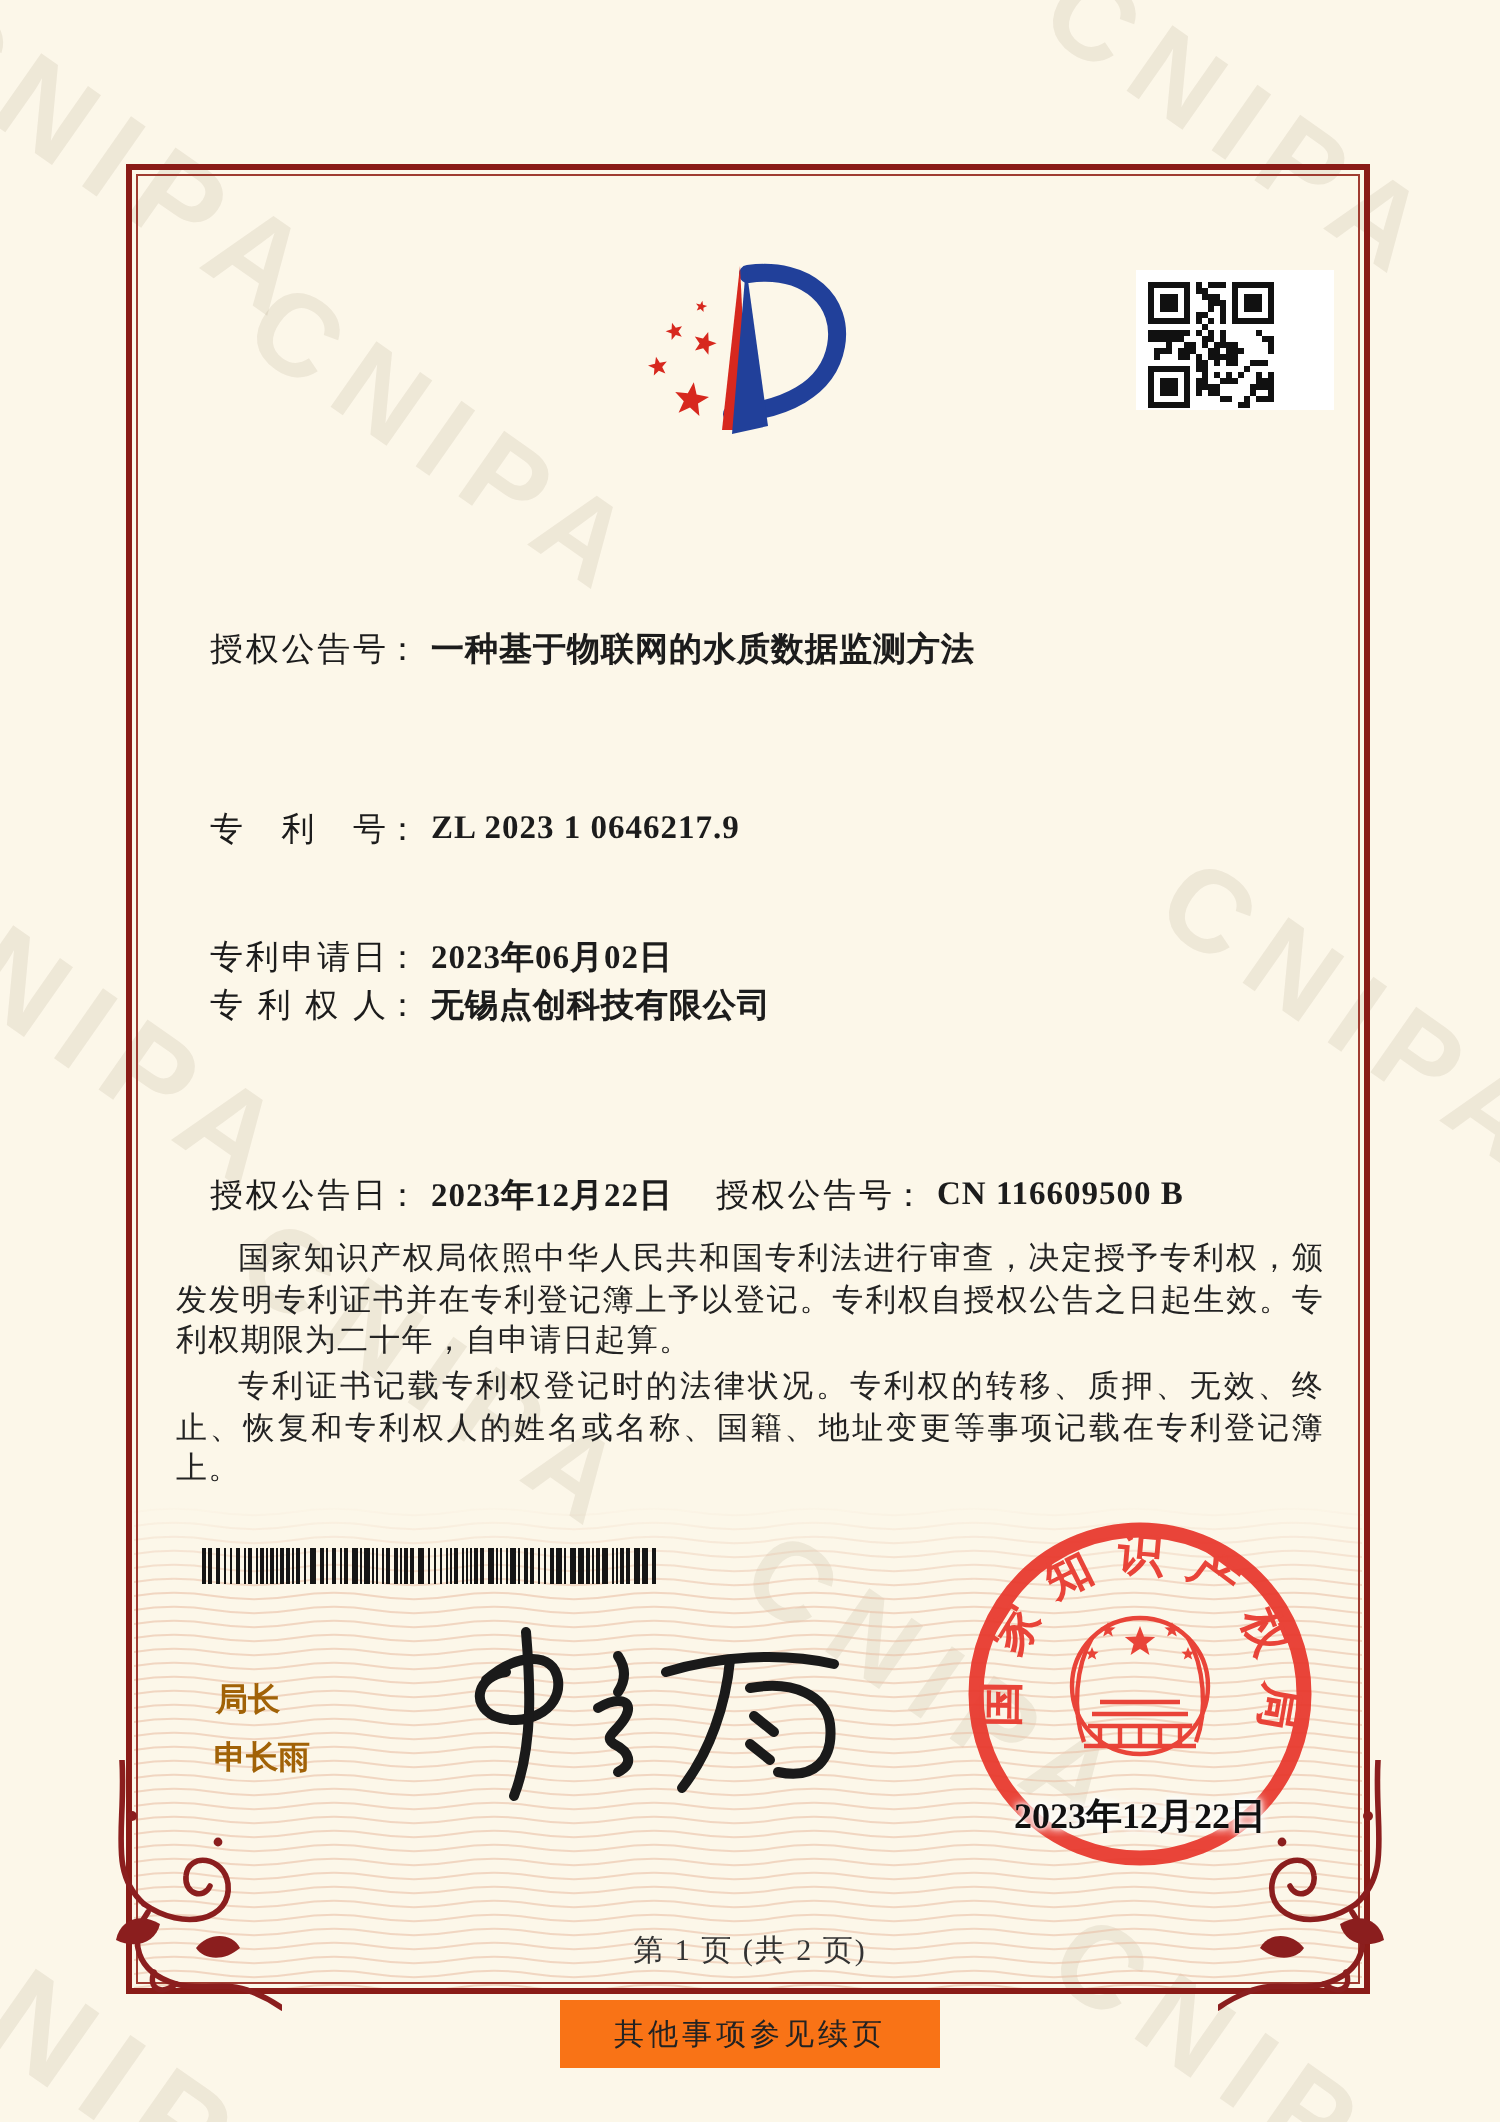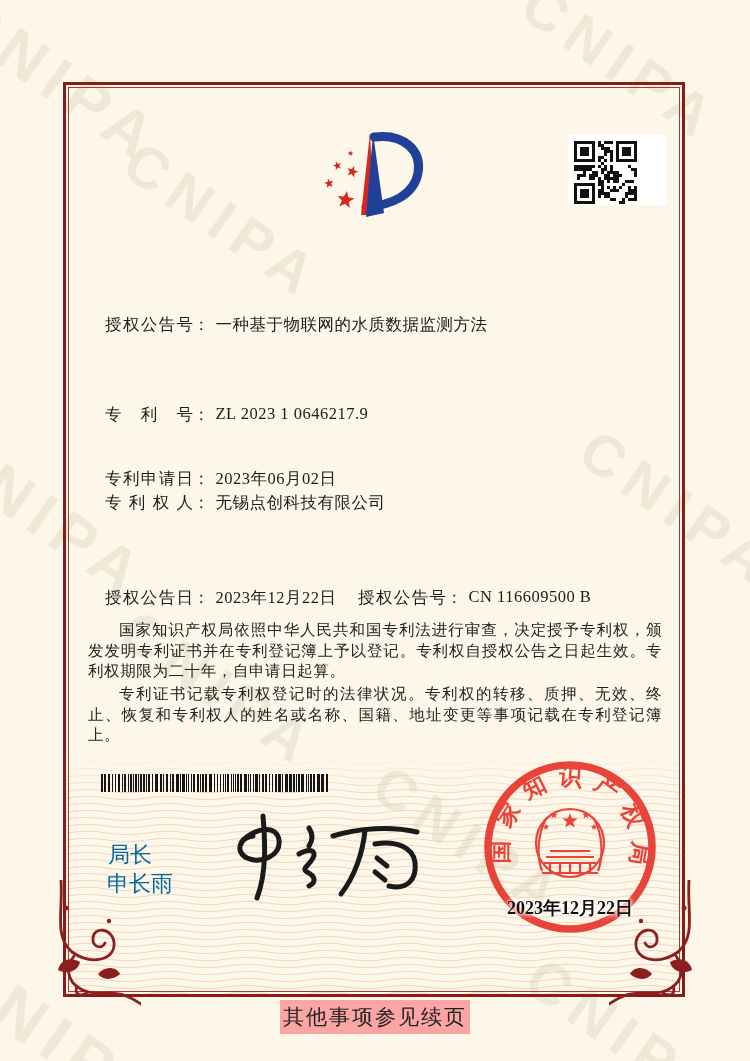--- a/index.html
+++ b/index.html
@@ -30,7 +30,7 @@
   .frow{position:absolute;left:105px;z-index:5;font-size:16.5px;white-space:nowrap;}
   .flabel{display:inline-block;width:88px;text-align:justify;text-align-last:justify;vertical-align:top;}
   .fcolon{display:inline-block;vertical-align:top;margin-right:6px;}
-  .fvalue{display:inline-block;vertical-align:top;letter-spacing:0.5px;}
+  .fvalue{display:inline-block;vertical-align:top;letter-spacing:0.5px;font-weight:bold;}
   .addr .fvalue{width:452px;line-height:25px;white-space:normal;}
   .g2{position:absolute;left:253px;top:0;}
   

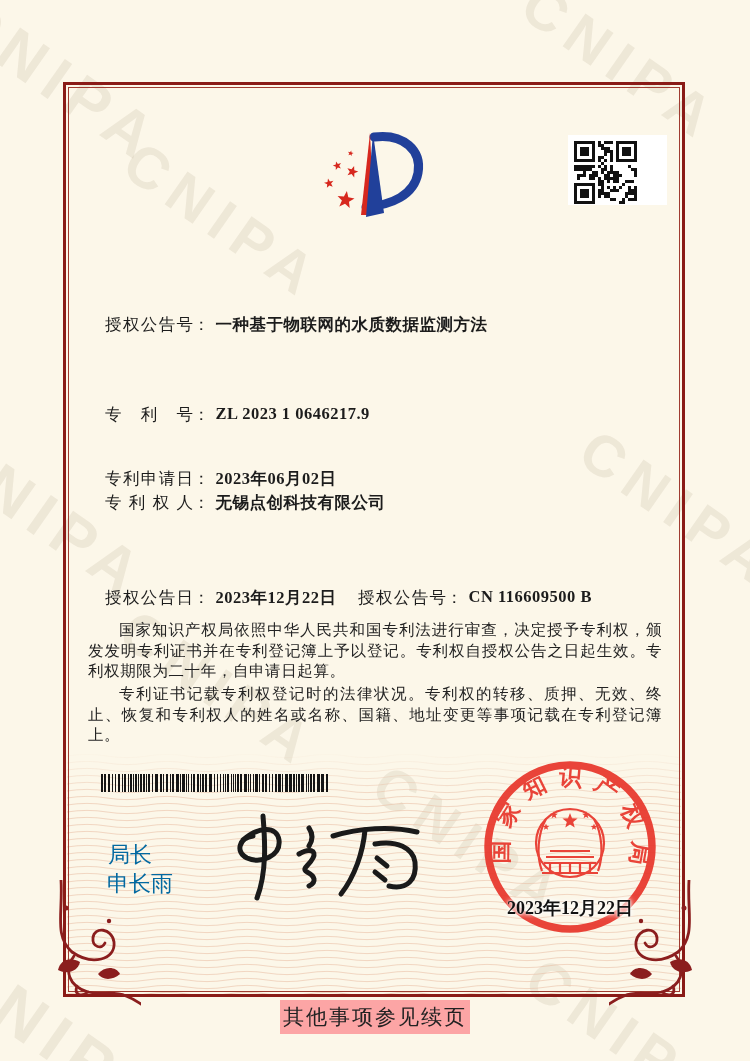--- a/index.html
+++ b/index.html
@@ -39,7 +39,7 @@
   
   .barcode{position:absolute;left:101px;top:774px;z-index:5;}
   .officer{position:absolute;z-index:6;font-family:"Liberation Sans","DejaVu Sans",sans-serif;
-           font-size:22px;font-weight:400;color:#0369a1;}
+           font-size:16px;font-weight:700;color:#a16207;}
   .sig{position:absolute;left:225px;top:810px;z-index:6;}
   .seal{position:absolute;left:478px;top:755px;z-index:6;opacity:0.93;}
   .seal-date{position:absolute;left:478px;top:896px;width:184px;text-align:center;z-index:7;

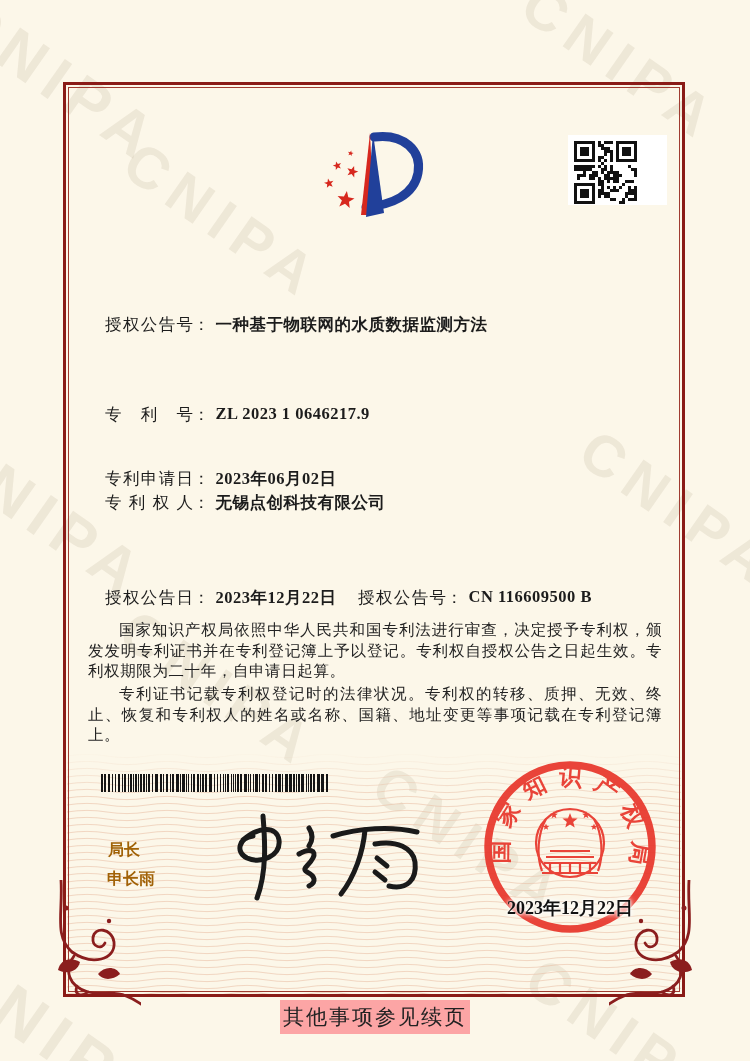--- a/index.html
+++ b/index.html
@@ -518,6 +518,7 @@
   </svg>
   <div class="seal-date">2023年12月22日</div>
 
+  <div class="page-no">第 1 页 (共 2 页)</div>
   <div class="note-box">其他事项参见续页</div>
 
 </div>

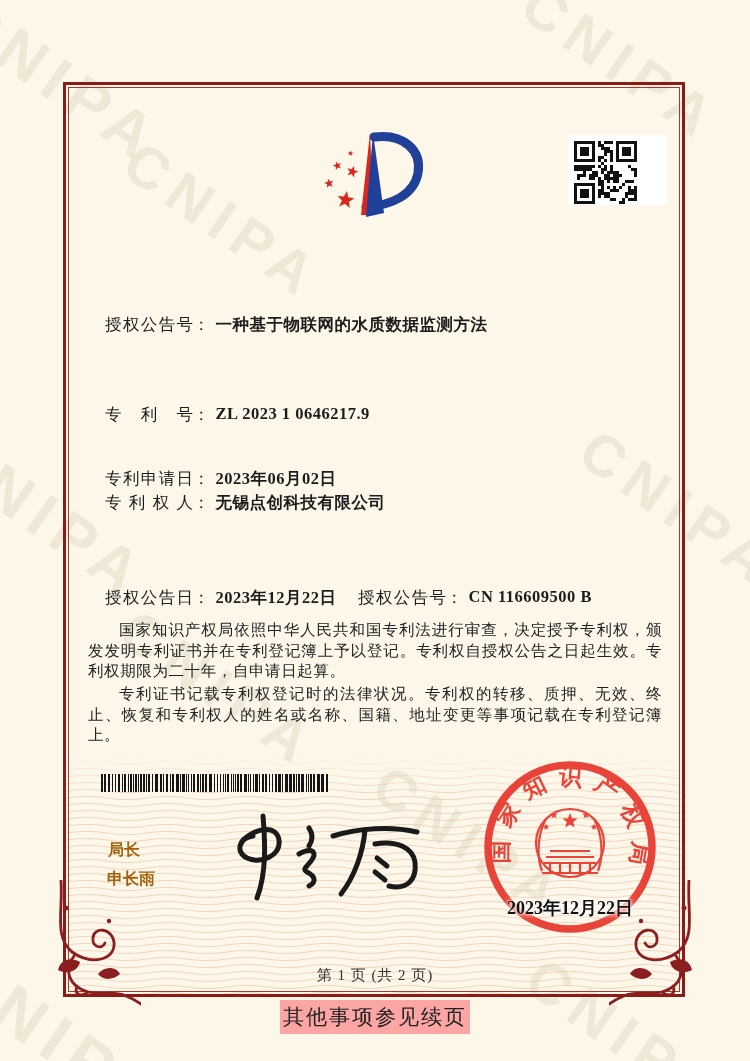--- a/index.html
+++ b/index.html
@@ -47,8 +47,8 @@
              text-shadow:0 0 2px #fff,0 0 4px #fff,0 0 6px #fff;}
   .page-no{position:absolute;left:0;top:966px;width:750px;text-align:center;z-index:5;
            font-size:15px;letter-spacing:1px;color:#333;}
-  .note-box{position:absolute;left:280px;top:1000px;width:190px;height:34px;background:#fca5a5;z-index:5;
-            display:flex;align-items:center;justify-content:center;font-size:21px;letter-spacing:2px;color:#222;}
+  .note-box{position:absolute;left:280px;top:1000px;width:190px;height:34px;background:#f97316;z-index:5;
+            display:flex;align-items:center;justify-content:center;font-size:15px;letter-spacing:2px;color:#222;}
 </style>
 </head>
 <body>

